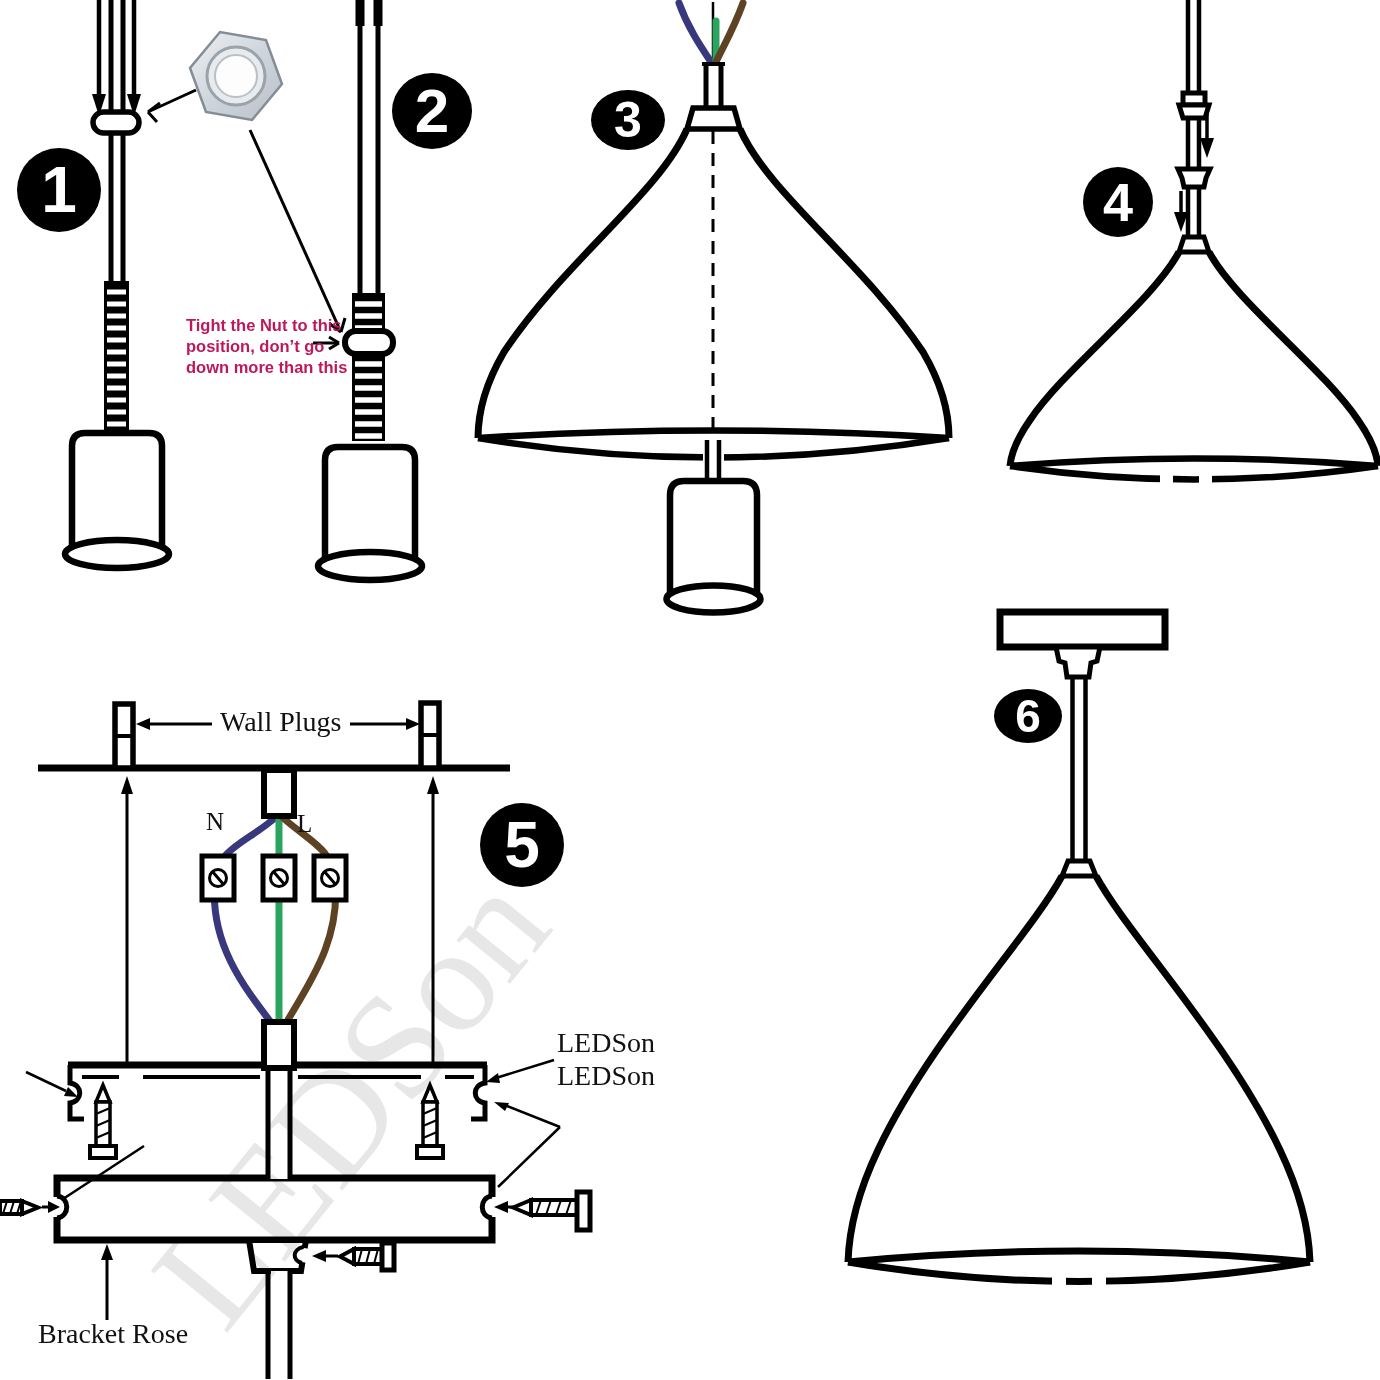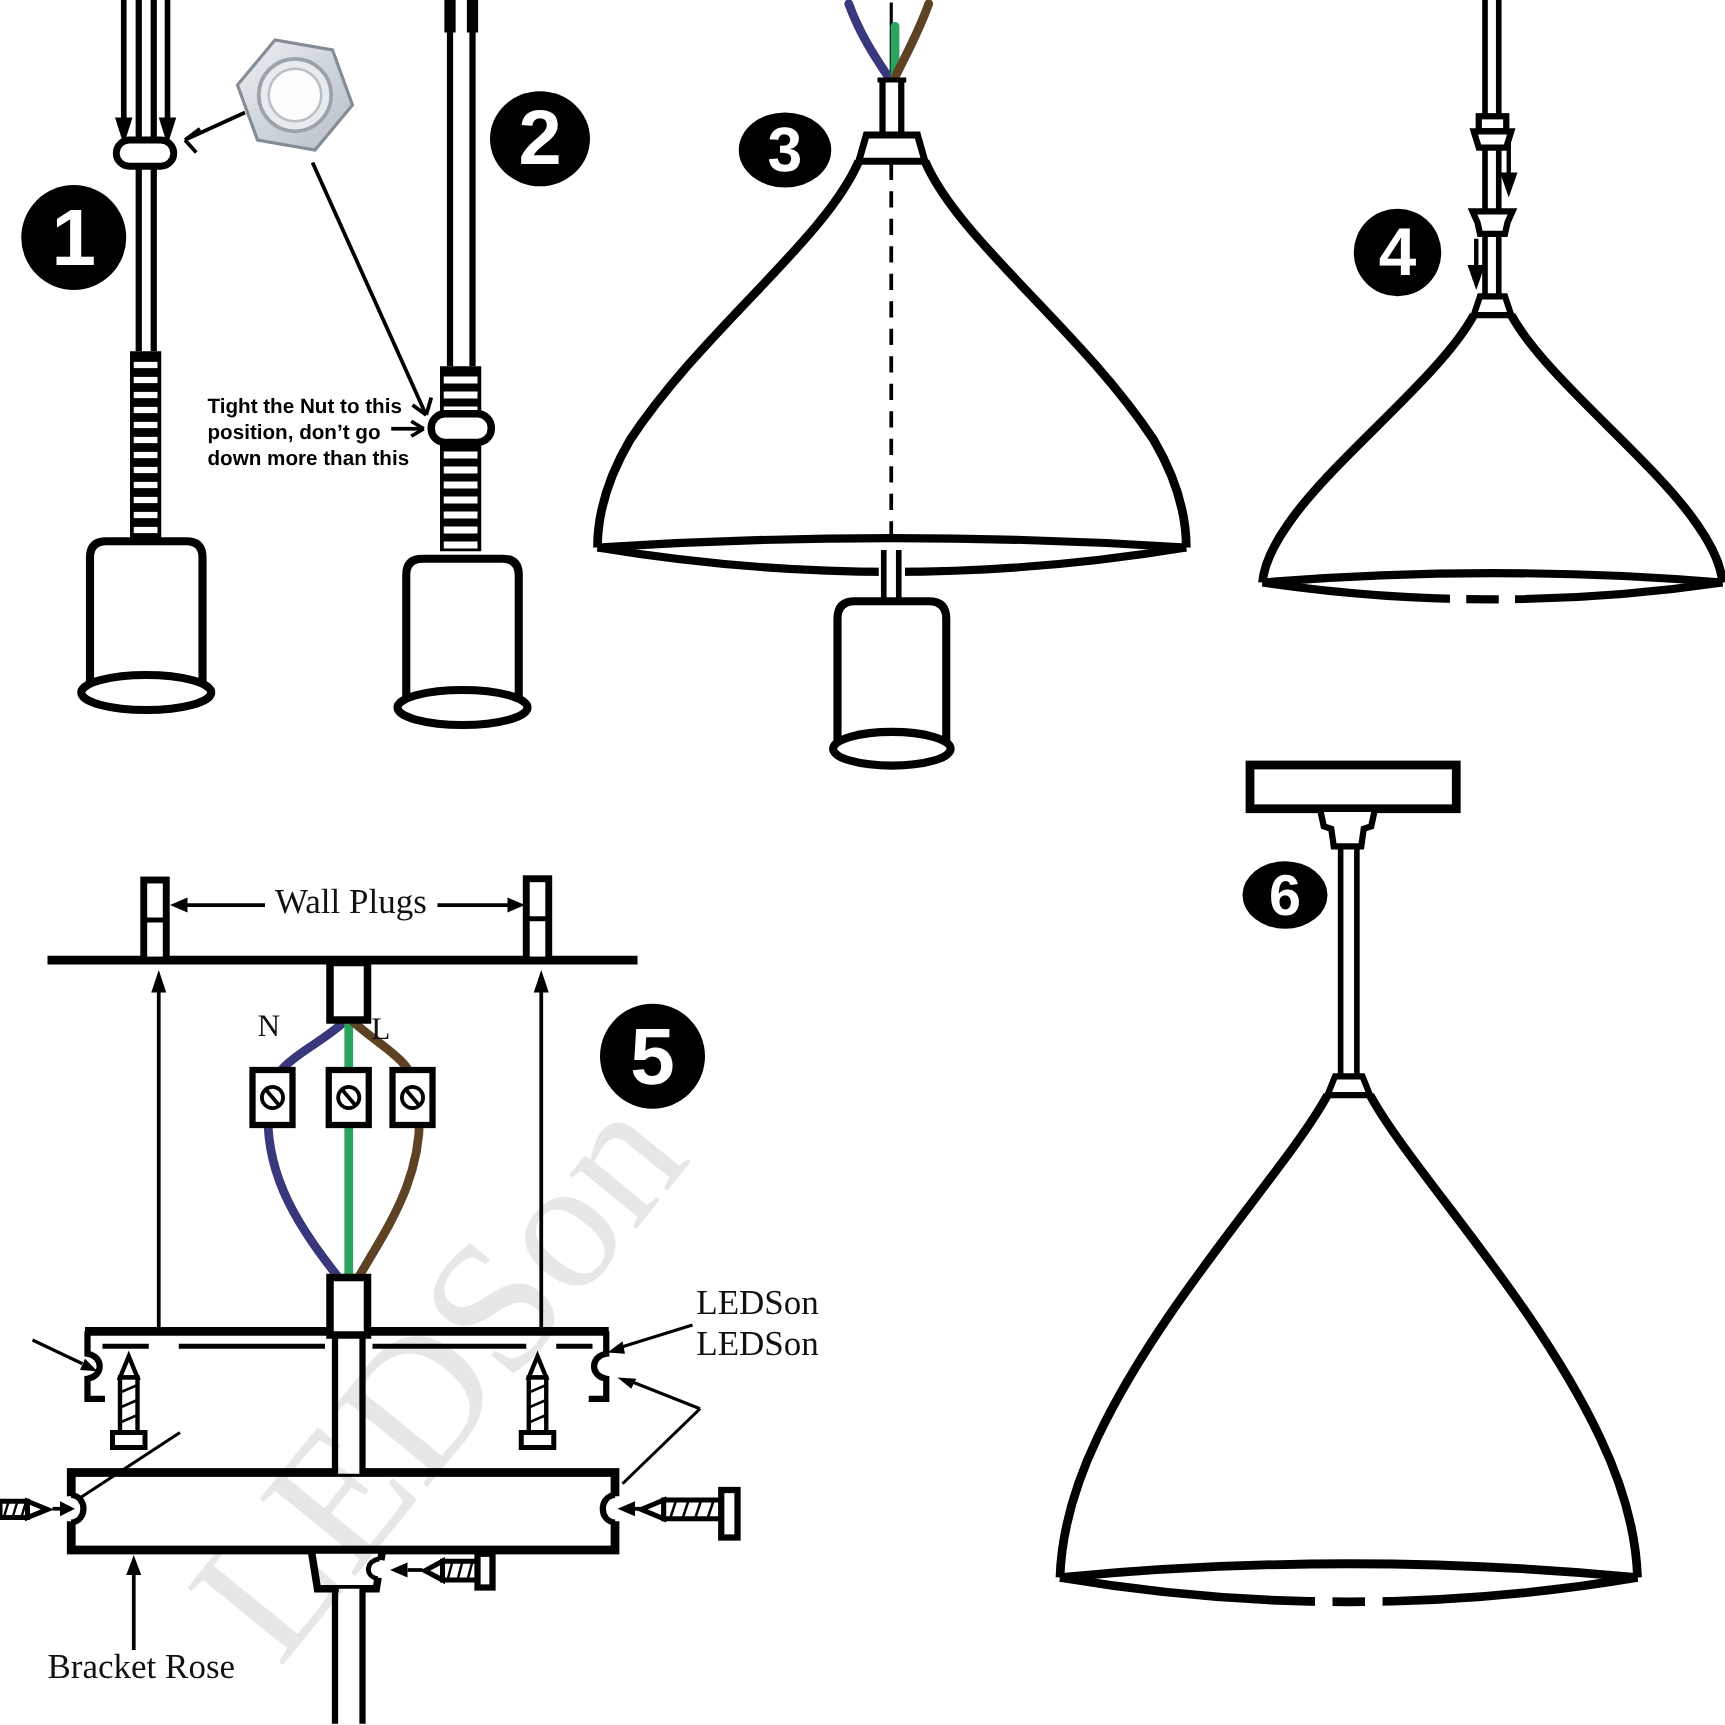--- a/index.html
+++ b/index.html
@@ -12,7 +12,7 @@
   .label{position:absolute;color:#111;}
   .serif{font-family:"Liberation Serif","DejaVu Serif",serif;}
   .note{position:absolute;font-family:"Liberation Sans",sans-serif;font-weight:600;
-        font-size:16.5px;line-height:1.28;color:#000000;}
+        font-size:16.5px;line-height:1.28;color:#be185d;margin-left:20px;}
   .watermark{position:absolute;left:115px;top:855px;width:470px;height:490px;
              display:flex;align-items:center;justify-content:center;
              transform:rotate(-51deg);font-family:"Liberation Serif","DejaVu Serif",serif;

